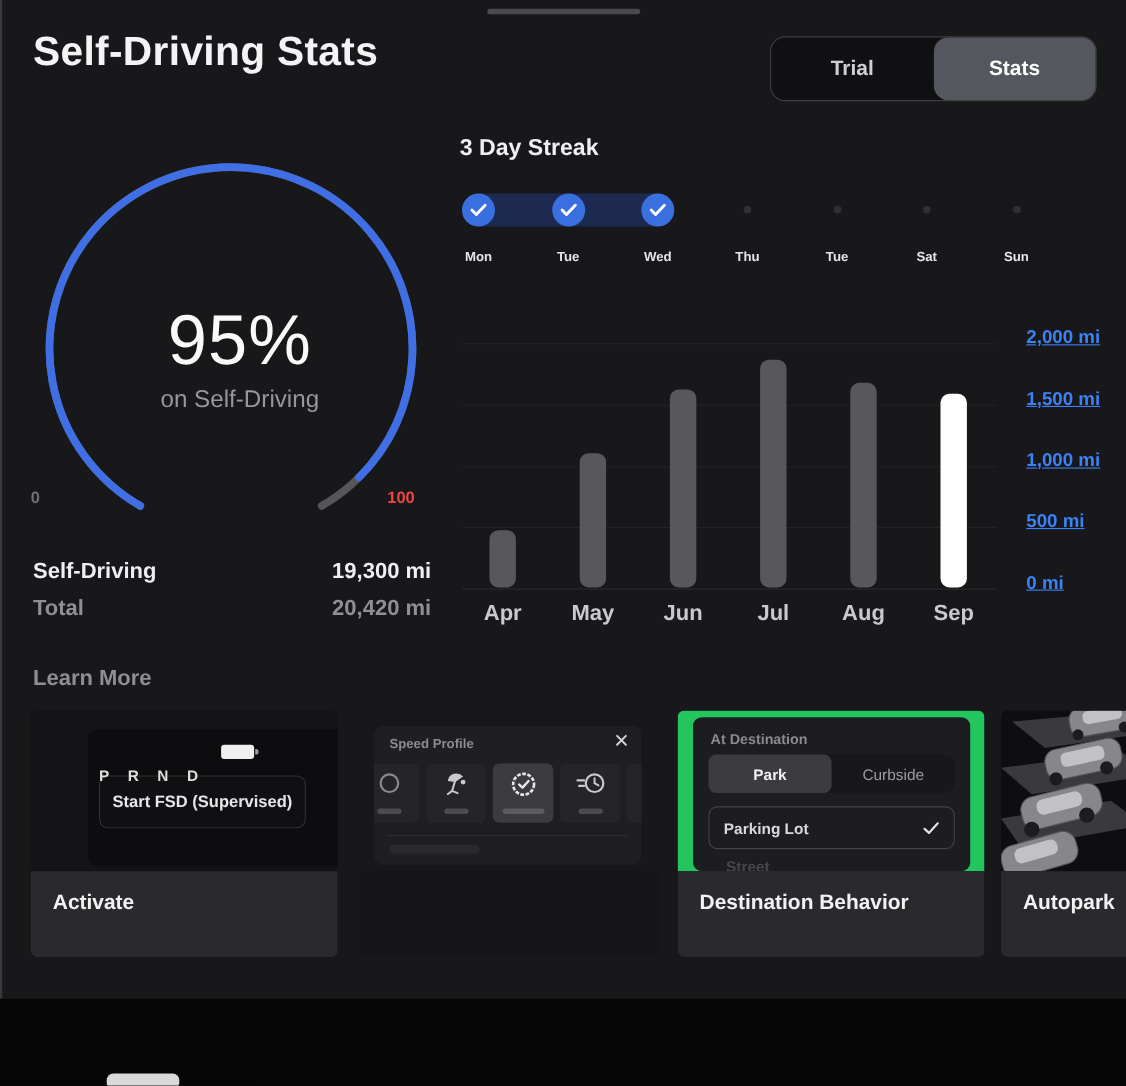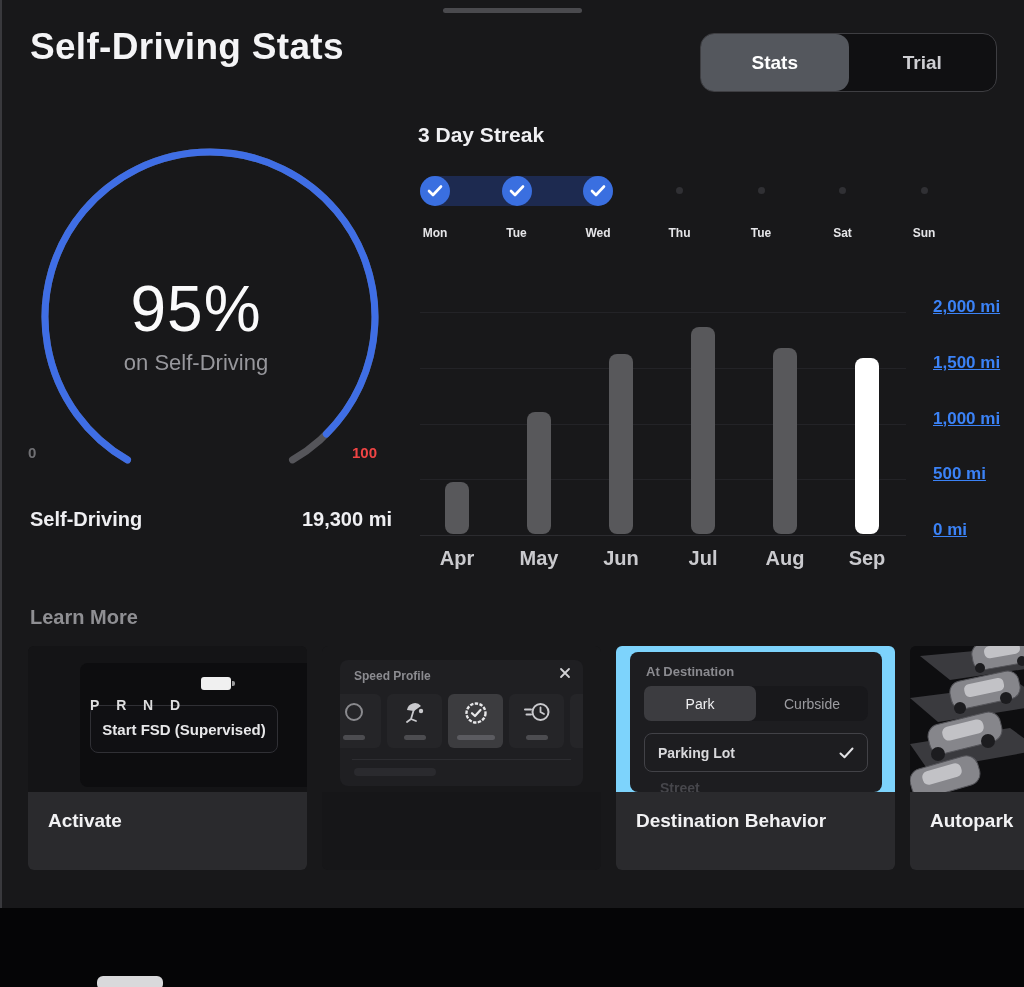--- a/index.html
+++ b/index.html
@@ -93,8 +93,8 @@
   <div class="page-title">Self-Driving Stats</div>
 
   <div class="toggle">
+    <div class="toggle-cell">Trial</div>
     <div class="toggle-cell selected">Stats</div>
-    <div class="toggle-cell">Trial</div>
   </div>
 
   <div class="streak-title">3 Day Streak</div>

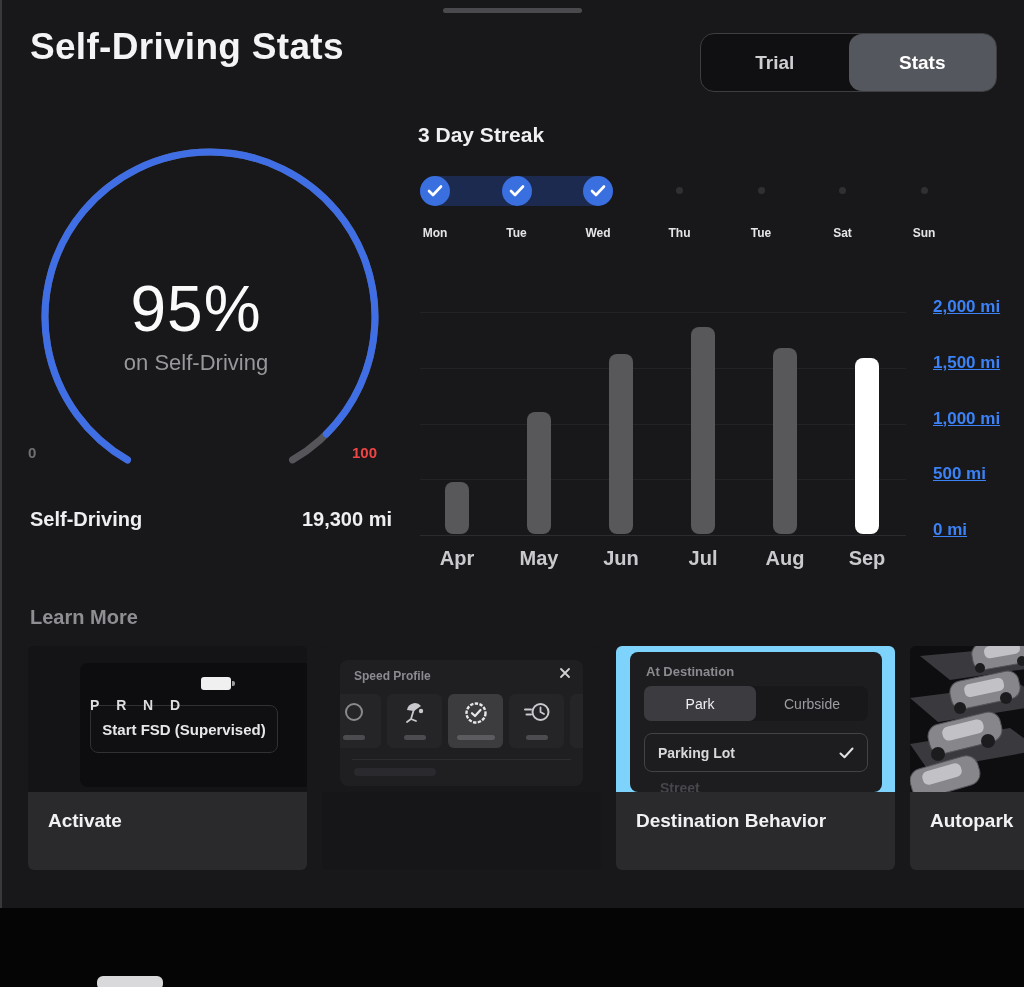--- a/index.html
+++ b/index.html
@@ -25,7 +25,7 @@
   .day-label{position:absolute;top:56px;width:60px;text-align:center;font-size:12px;font-weight:bold;color:#e5e5e8;}
   
   .gauge-svg{position:absolute;left:25px;top:148px;}
-  .gauge-center{position:absolute;left:46px;top:276px;width:300px;text-align:center;}
+  .gauge-center{position:absolute;left:68px;top:276px;width:300px;text-align:center;}
   .gauge-value{font-size:64px;font-weight:300;color:#fafafb;letter-spacing:1px;line-height:66px;}
   .gauge-caption{font-size:22px;color:#97979c;margin-top:8px;}
   .gauge-min{position:absolute;left:28px;top:444px;font-size:15px;color:#707074;font-weight:bold;}

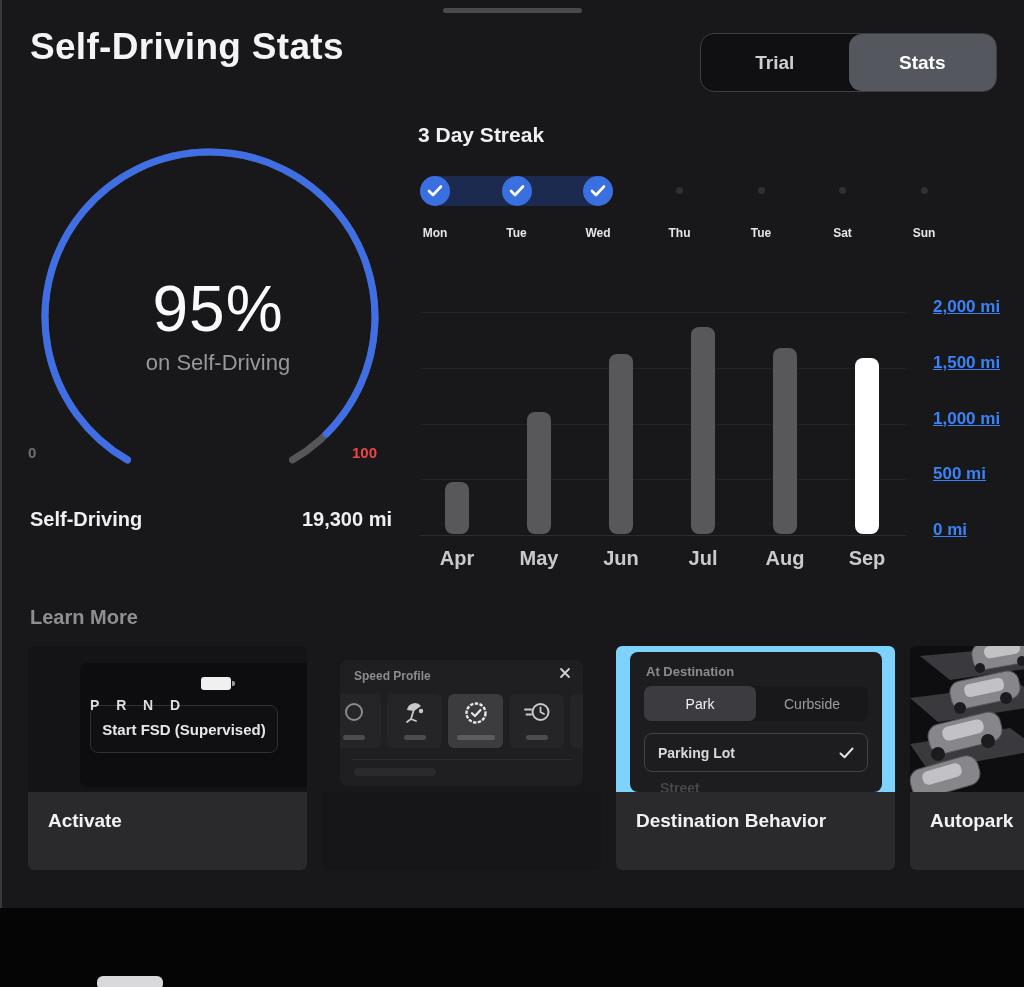--- a/index.html
+++ b/index.html
@@ -142,6 +142,10 @@
   <div class="usage-row primary">
     <span>Self-Driving</span>
     <span>19,300 mi</span>
+  </div>
+  <div class="usage-row secondary">
+    <span>Total</span>
+    <span>20,420 mi</span>
   </div>
 
   <div id="chart-plot">

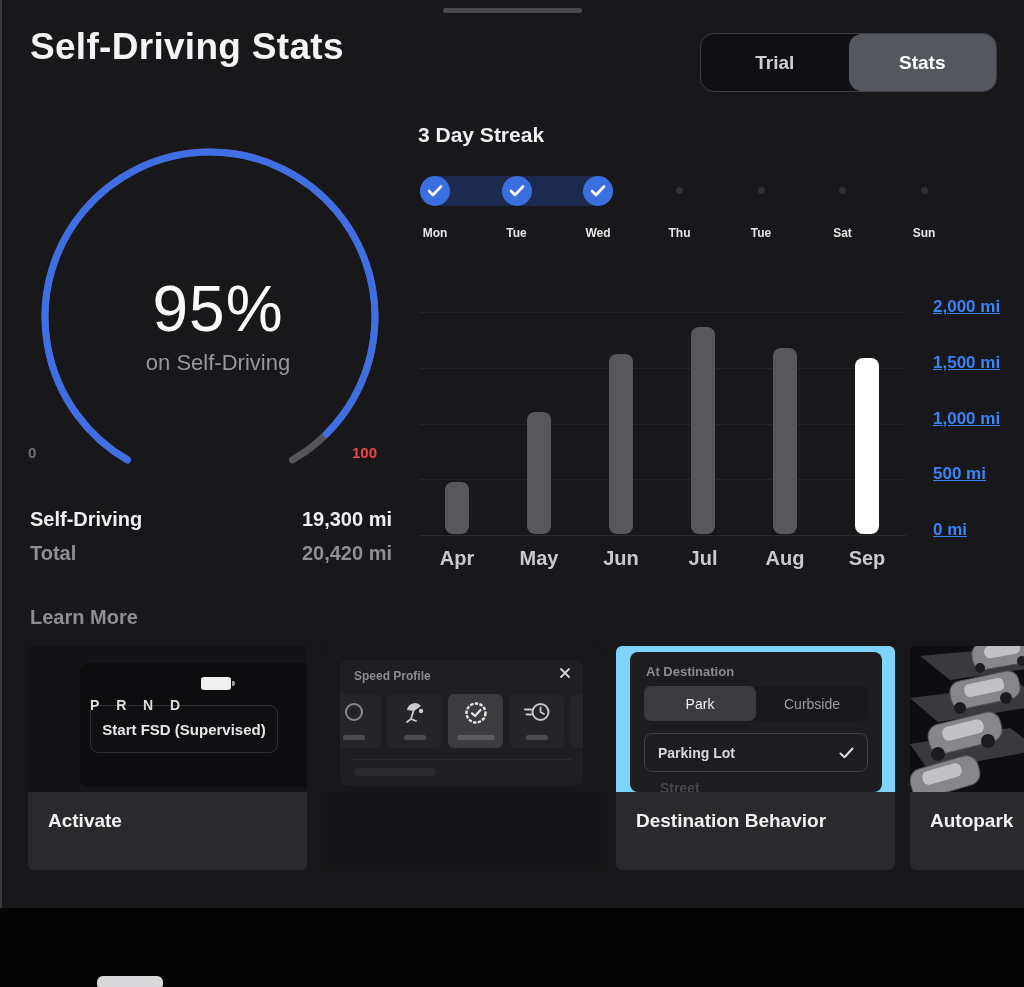--- a/index.html
+++ b/index.html
@@ -238,7 +238,7 @@
   </div>
 
   <div class="card" style="left:616px;">
-    <div class="card-thumb" style="background:#7dd3fc;">
+    <div class="card-thumb" style="background:#22c55e;">
       <div class="dest-panel">
         <span class="dest-heading">At Destination</span>
         <div class="dest-seg">

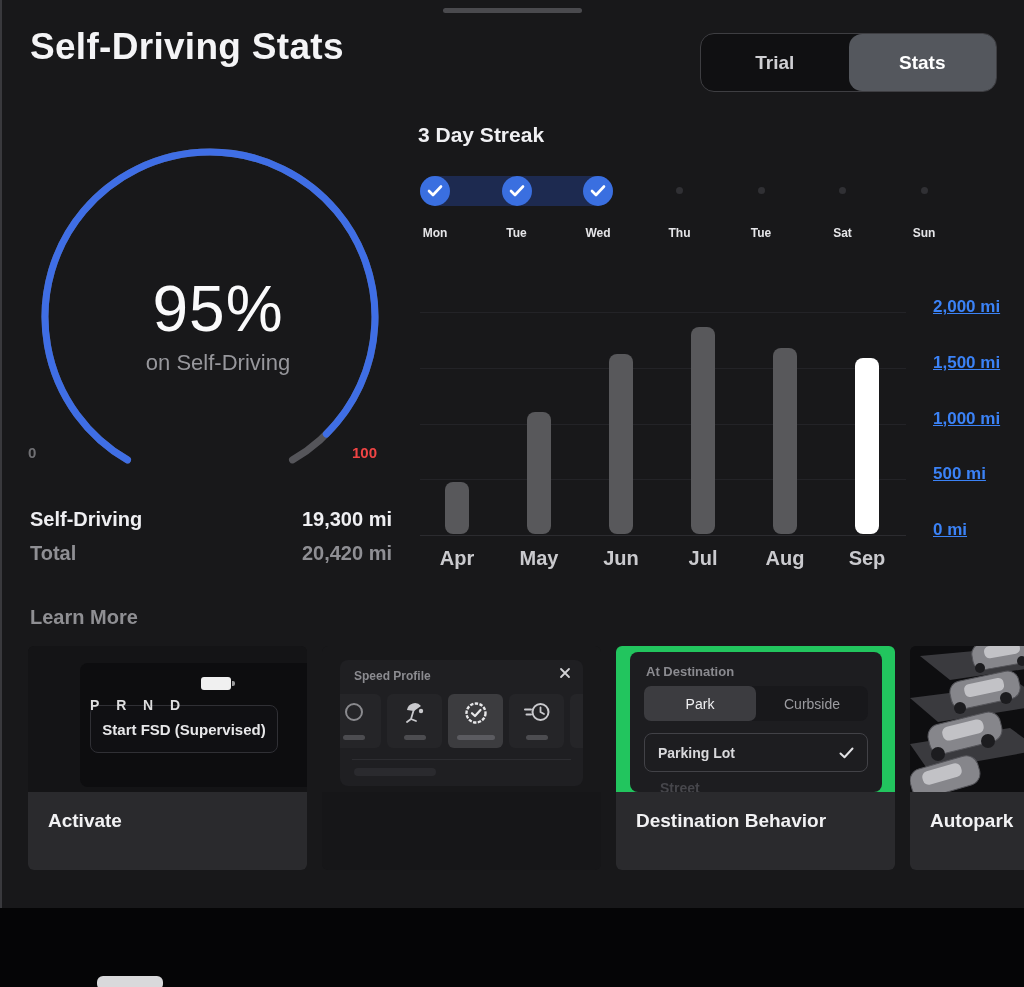--- a/index.html
+++ b/index.html
@@ -73,7 +73,7 @@
   .dest-heading{position:absolute;left:16px;top:12px;font-size:13px;color:#8a8a8f;font-weight:bold;}
   .dest-seg{position:absolute;left:14px;top:34px;width:224px;height:35px;display:flex;border-radius:8px;background:#18181b;}
   .dest-seg-cell{flex:1;display:flex;align-items:center;justify-content:center;font-size:14px;color:#9c9ca1;border-radius:7px;}
-  .dest-seg-cell.selected{background:#3c3c40;color:#f1f1f3;font-weight:normal;}
+  .dest-seg-cell.selected{background:#3c3c40;color:#f1f1f3;font-weight:bold;}
   .dest-option{position:absolute;left:14px;top:81px;width:224px;height:39px;border:1.5px solid #424247;border-radius:8px;
                display:flex;align-items:center;justify-content:space-between;padding:0 13px;font-size:14px;color:#d9d9dc;font-weight:bold;}
   .dest-next{position:absolute;left:30px;top:128px;font-size:14px;color:#46464b;font-weight:bold;}

